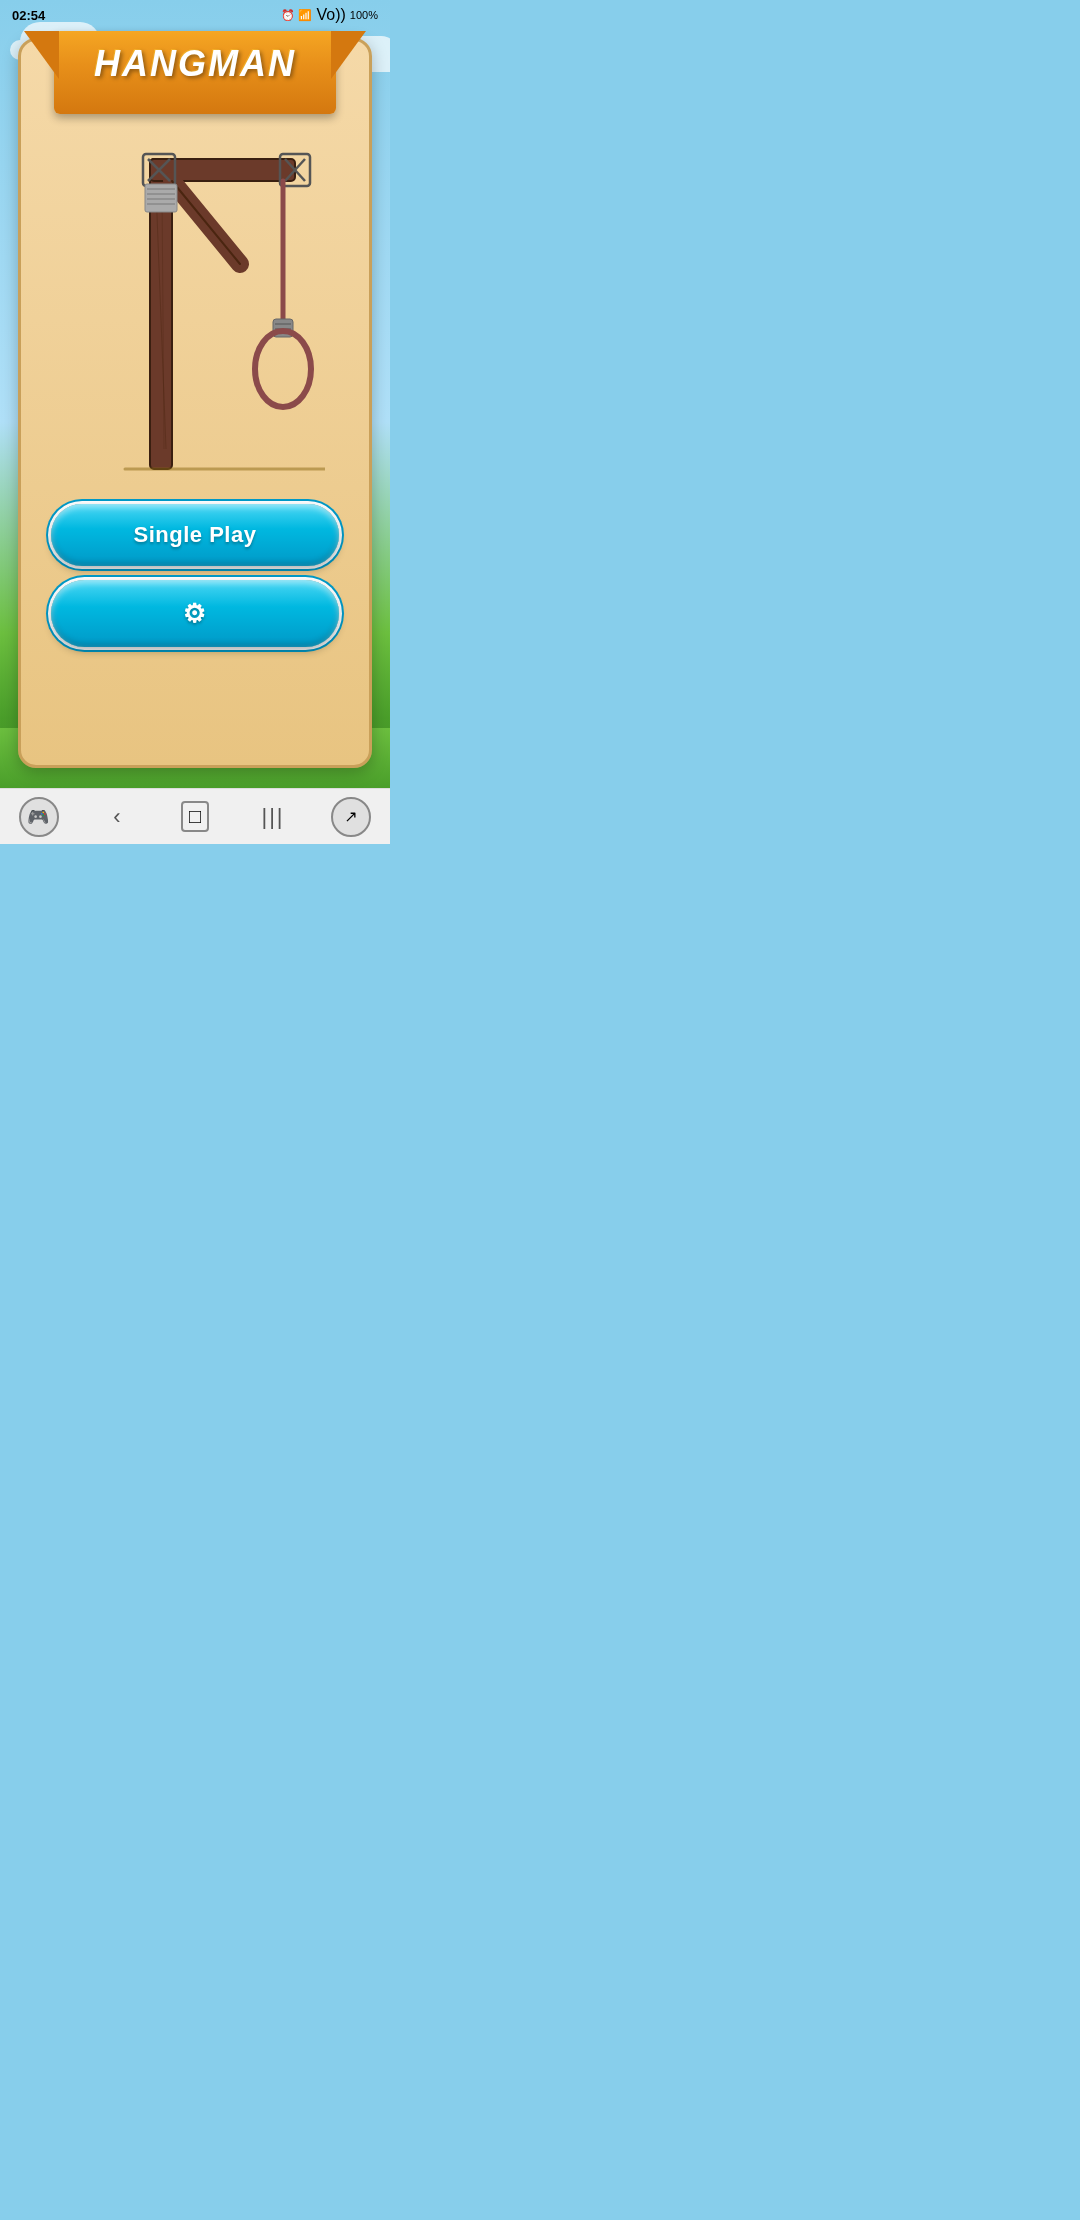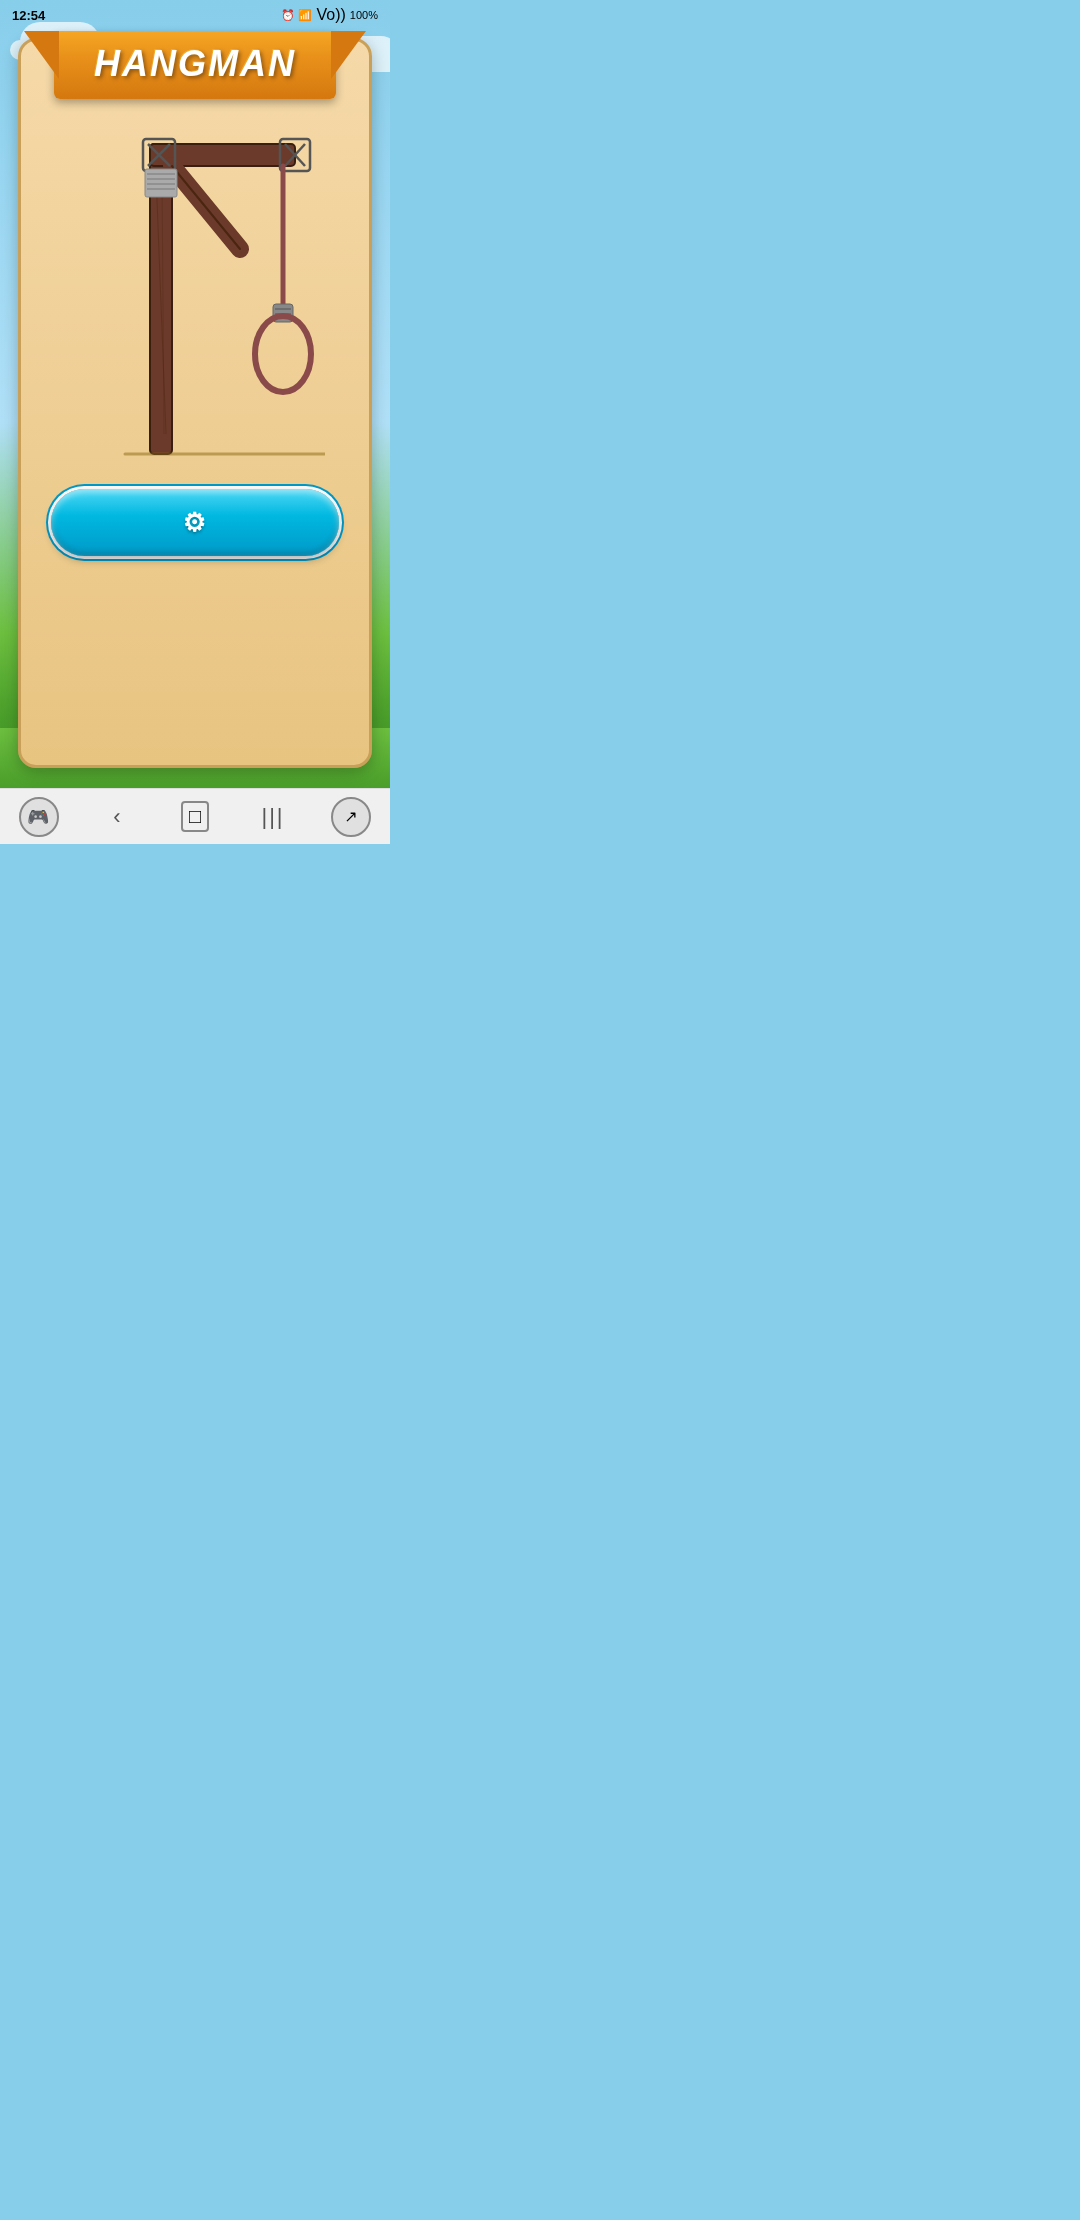--- a/index.html
+++ b/index.html
@@ -224,7 +224,7 @@
 <div style="position:absolute;top:50px;right:15px;z-index:2;opacity:0.7;background:white;width:50px;height:18px;border-radius:20px;box-shadow:15px -6px 0 8px white, 30px 0px 0 4px white;"></div>
 
 <div class="status-bar">
-  <span class="status-time">12:54</span>
+  <span class="status-time">02:54</span>
   <div class="status-icons">
     <span>⏰</span>
     <span>📶</span>

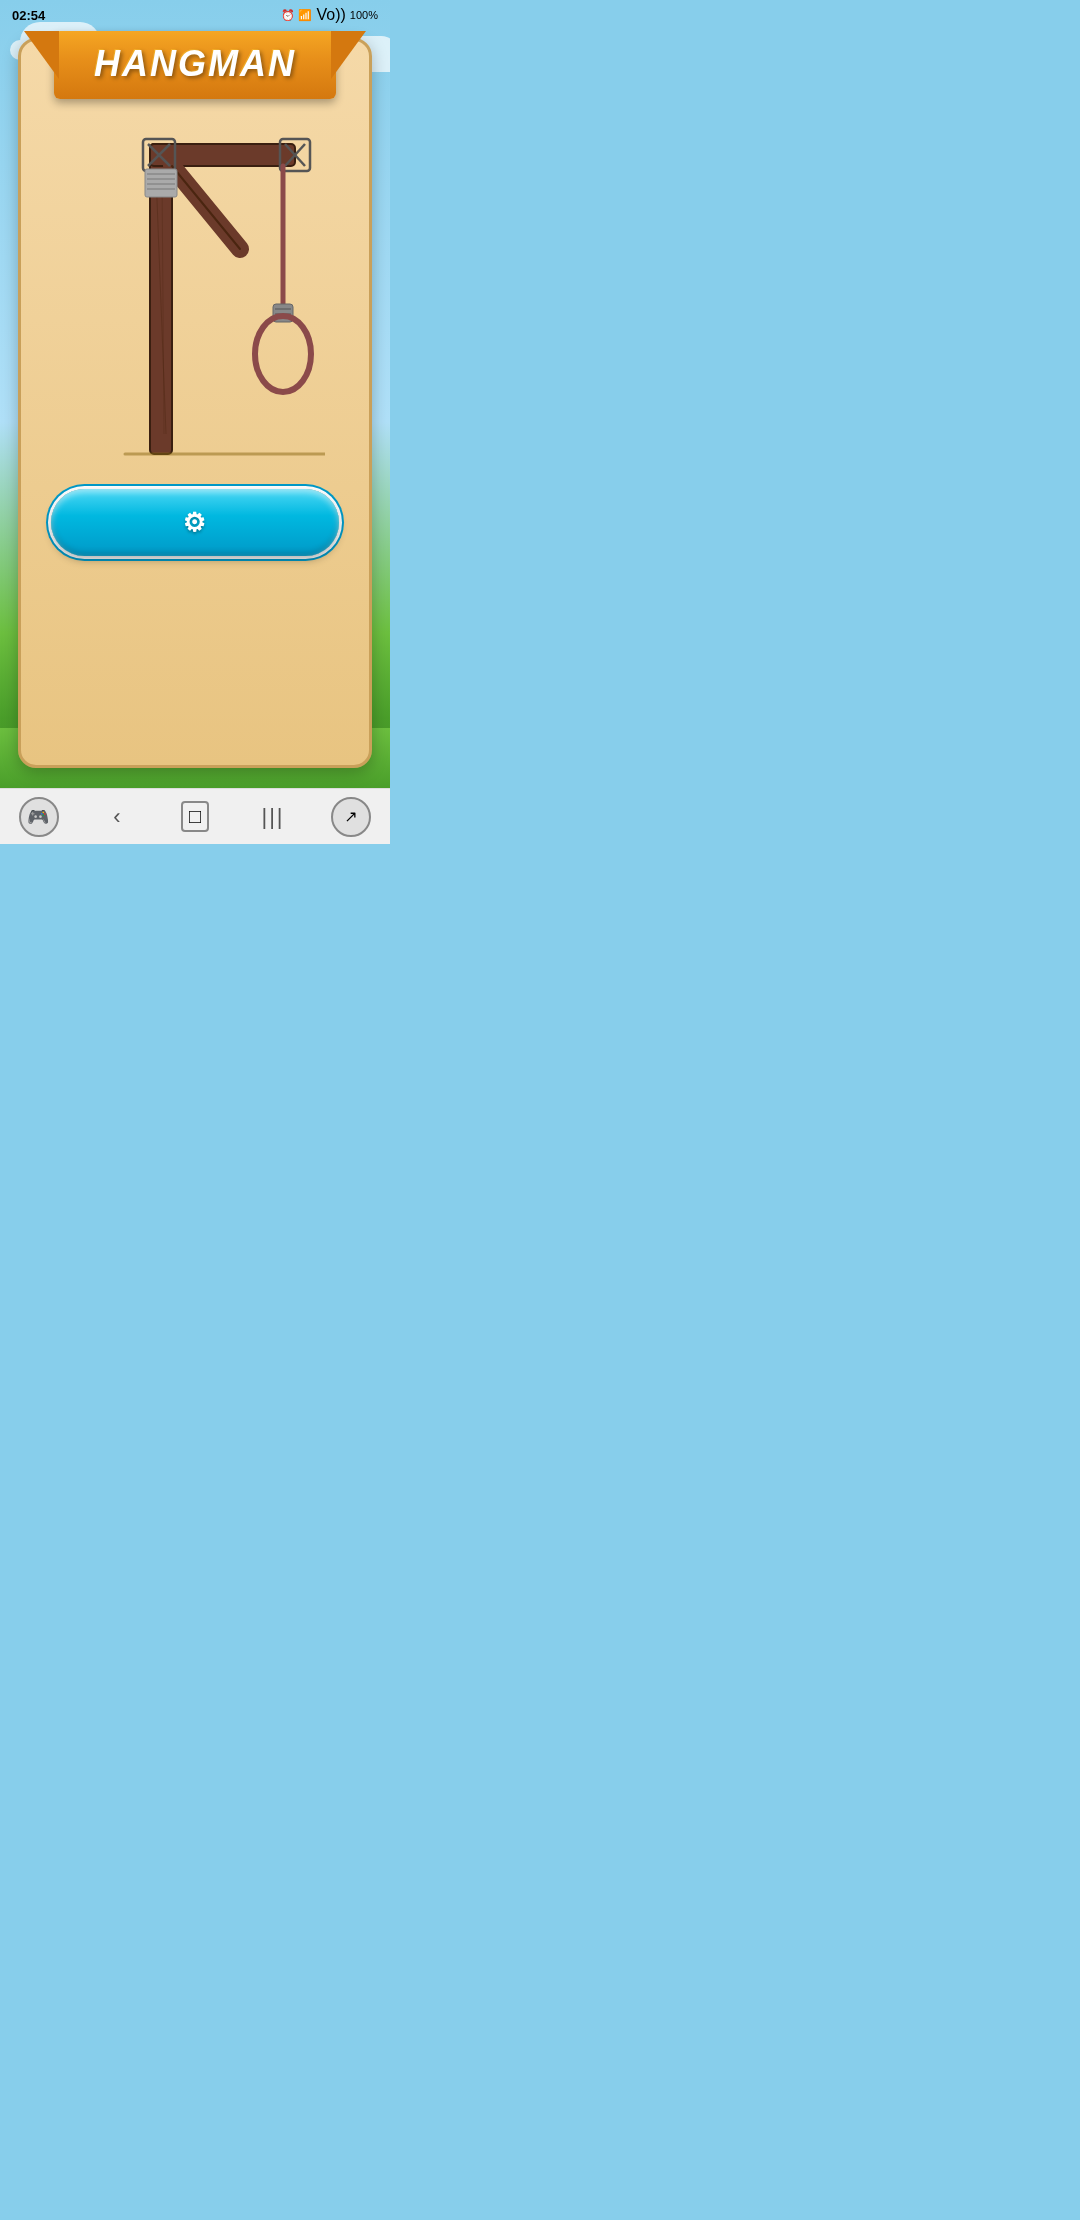--- a/index.html
+++ b/index.html
@@ -71,7 +71,7 @@
       display: inline-block;
       position: relative;
       background: linear-gradient(180deg, #f5a623 0%, #e8901a 40%, #d4780f 100%);
-      padding: 12px 40px 14px;
+      padding: 12px 40px 29px;
       border-radius: 6px;
       box-shadow: 0 4px 8px rgba(0,0,0,0.3);
       min-width: 280px;

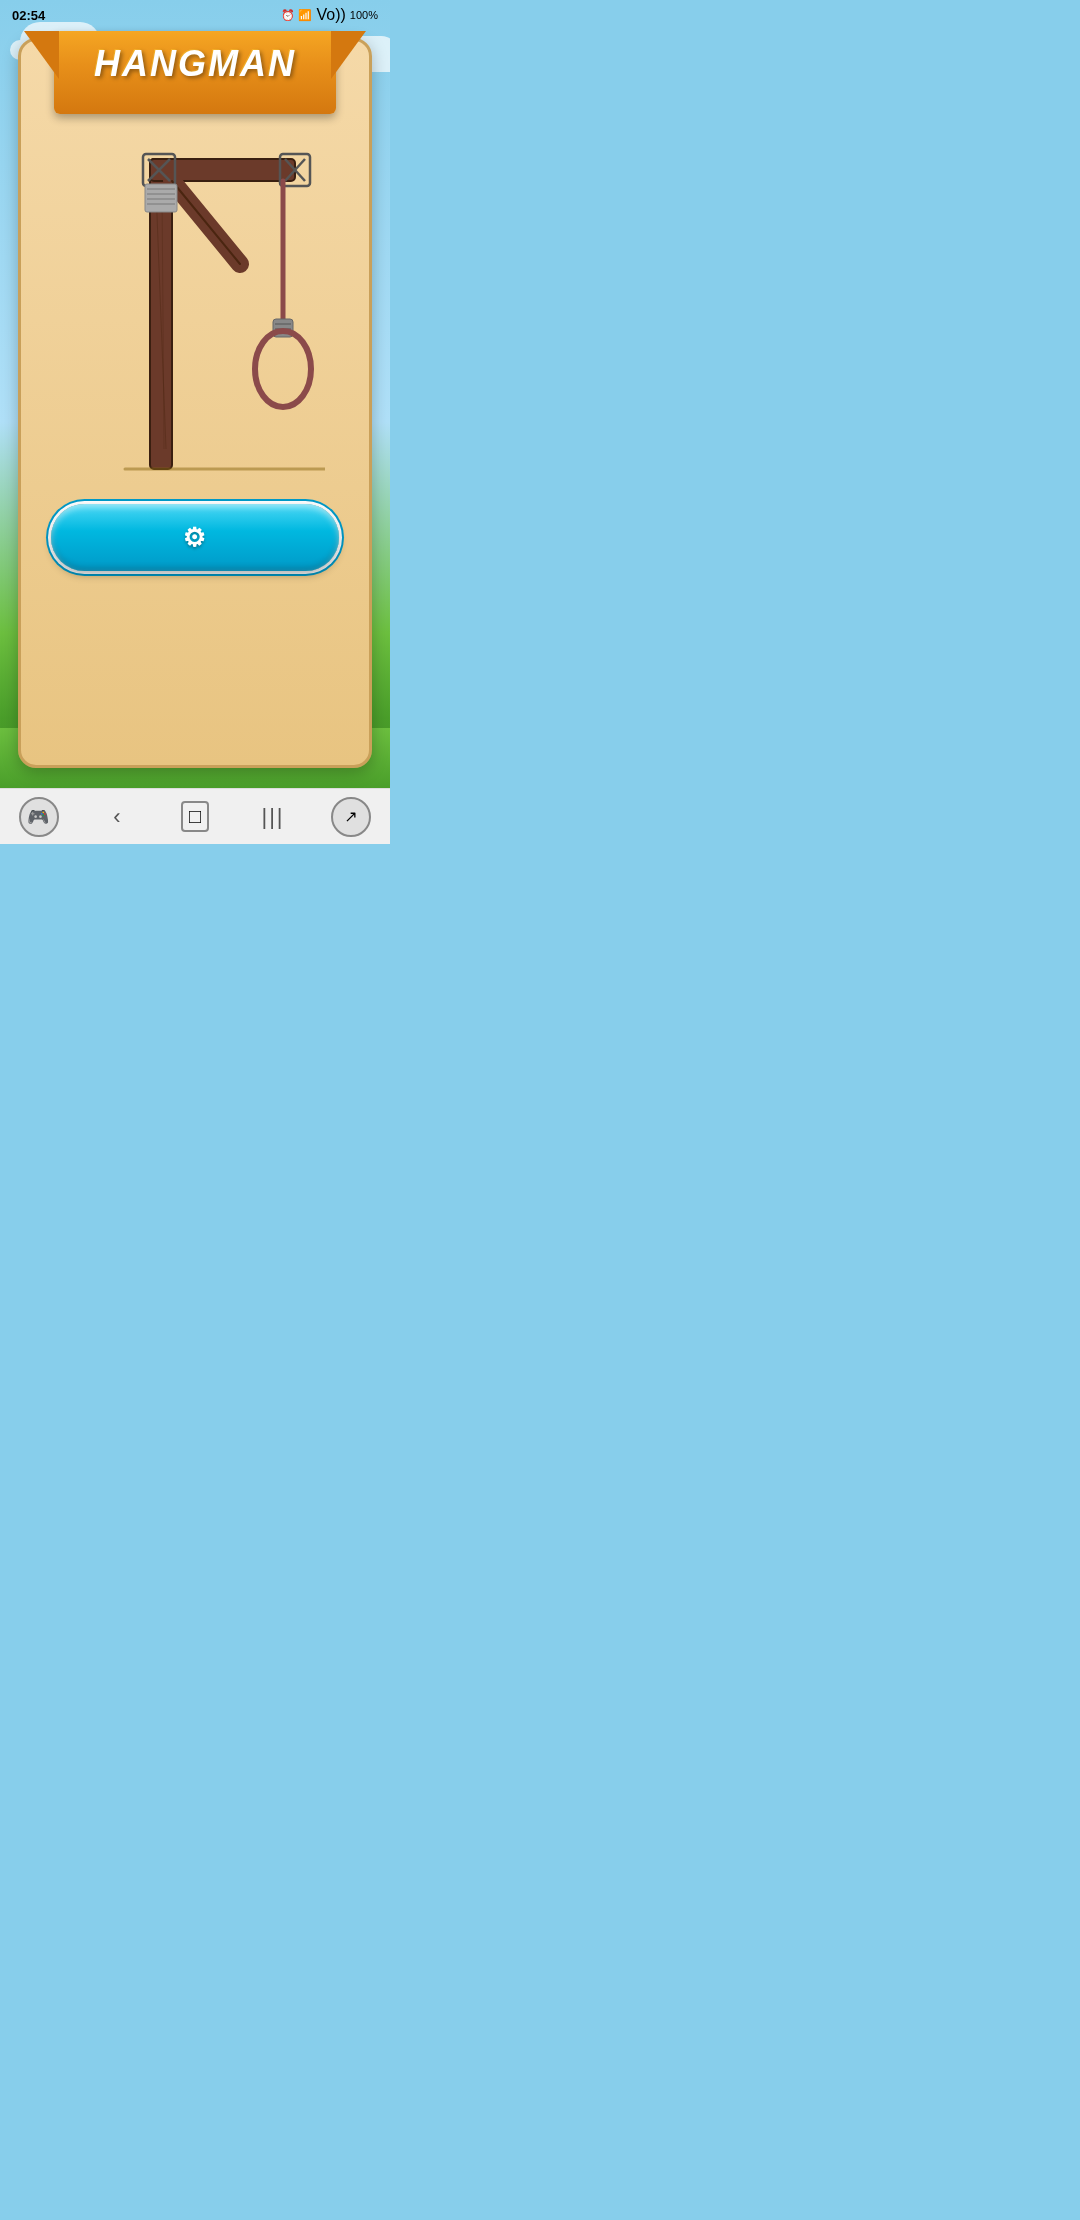--- a/index.html
+++ b/index.html
@@ -285,6 +285,7 @@
 
   <div class="buttons">
 
+    <button class="btn">Single Play</button>
 
 
     <button class="btn">

